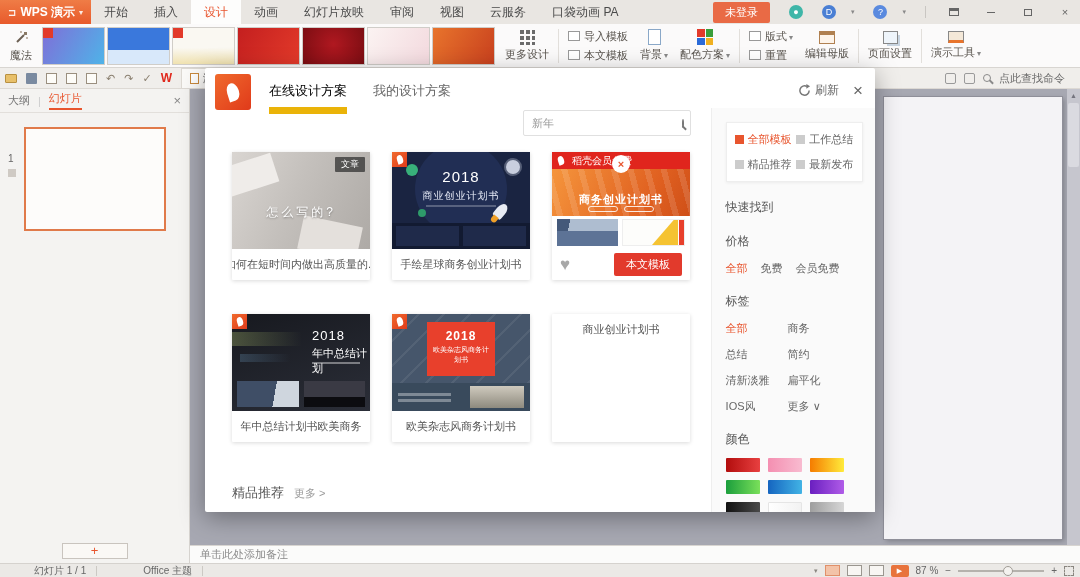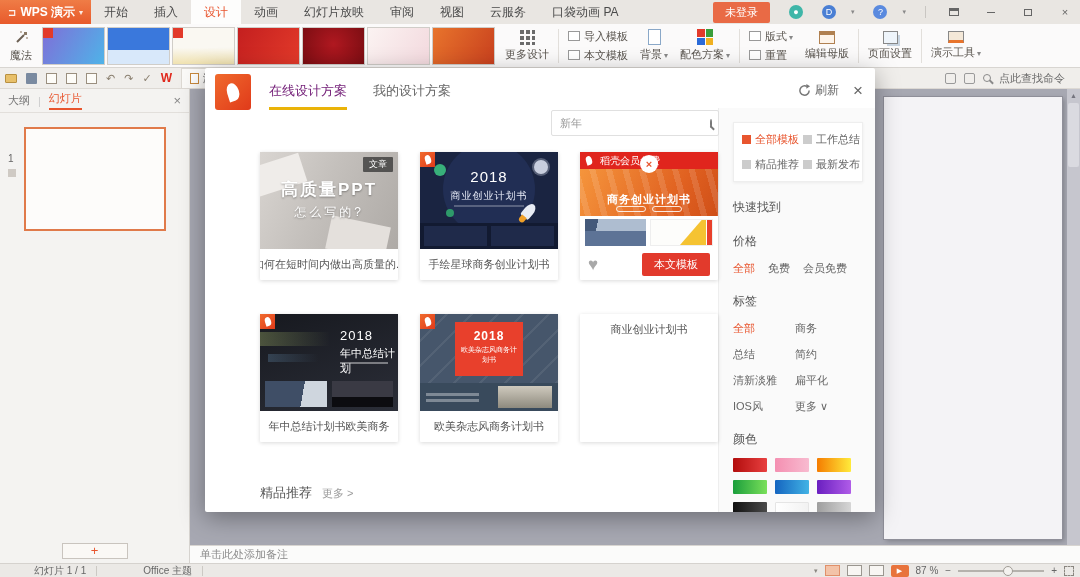--- a/index.html
+++ b/index.html
@@ -113,7 +113,7 @@
   .dlg-logo { width:36px; height:36px; background:linear-gradient(135deg,#f06a2d,#e03a1a); border-radius:3px; display:flex; align-items:center; justify-content:center; }
   .dlg-tabs { display:flex; gap:26px; margin-left:18px; padding-top:8px; font-size:13px; }
   .dlg-tab { color:#666; padding-bottom:7px; }
-  .dlg-tab.active { color:#701a75; border-bottom:3px solid #eab308; }
+  .dlg-tab.active { color:#000000; border-bottom:7px solid #eab308; }
   .dlg-head-right { margin-left:auto; display:flex; align-items:center; gap:14px; padding-top:8px; font-size:12px; color:#666; }
   .refresh-wrap { display:flex; align-items:center; gap:4px; }
   .dlg-close { font-size:17px; color:#666; line-height:1; }

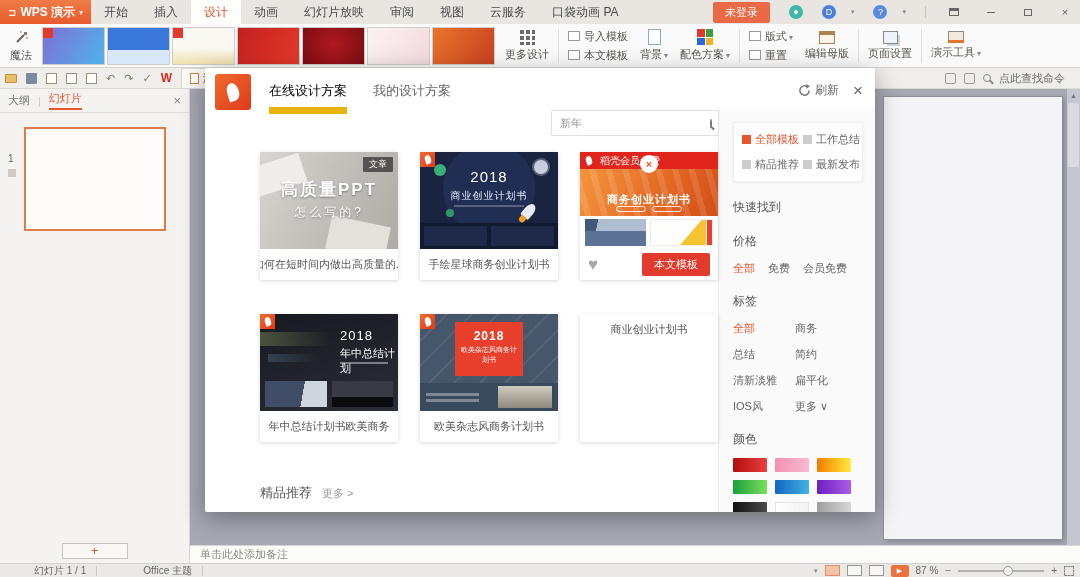--- a/index.html
+++ b/index.html
@@ -117,7 +117,7 @@
   .dlg-head-right { margin-left:auto; display:flex; align-items:center; gap:14px; padding-top:8px; font-size:12px; color:#666; }
   .refresh-wrap { display:flex; align-items:center; gap:4px; }
   .dlg-close { font-size:17px; color:#666; line-height:1; }
-  .dlg-body { flex:1; display:flex; min-height:0;margin-left:28px; }
+  .dlg-body { flex:1; display:flex; min-height:0; }
   .dlg-main { width:525px; position:relative; padding:0 0 0 27px; }
   .search-box { position:absolute; top:2px; left:318px; width:168px; height:26px; border:1px solid #e0e0e0; border-radius:2px; display:flex; align-items:center; background:#fff; }
   .search-box input { border:none; outline:none; flex:1; font-size:11px; color:#999; padding:0 8px; font-family:inherit; background:transparent; }

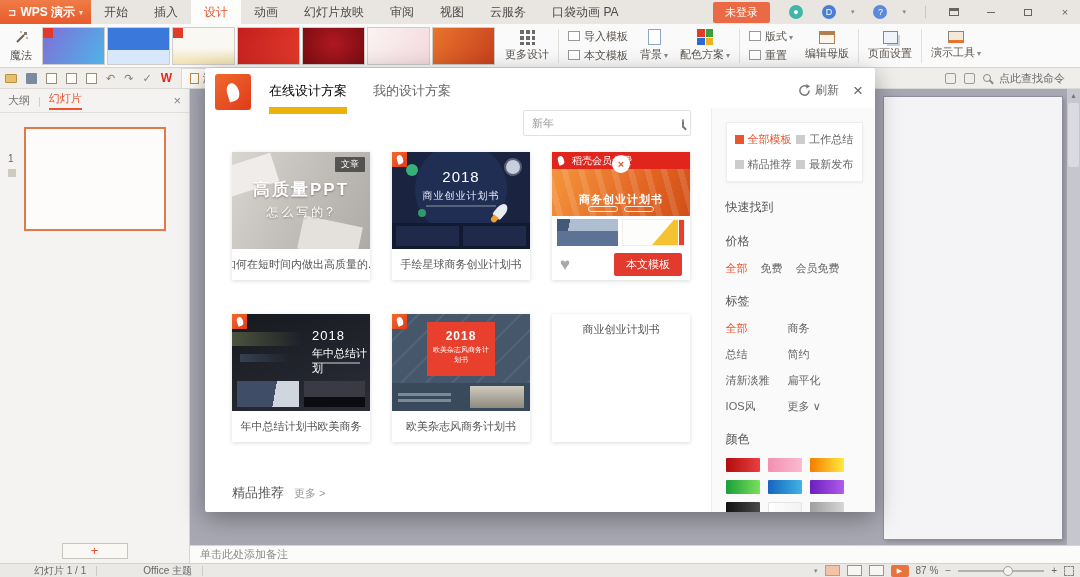--- a/index.html
+++ b/index.html
@@ -454,7 +454,6 @@
             <div class="card-img c1">
               <i class="ph1"></i>
               <i class="ph2"></i>
-              <div class="c1-t1">高质量PPT</div>
               <div class="c1-t2">怎么写的?</div>
               <span class="art-badge">文章</span>
             </div>

